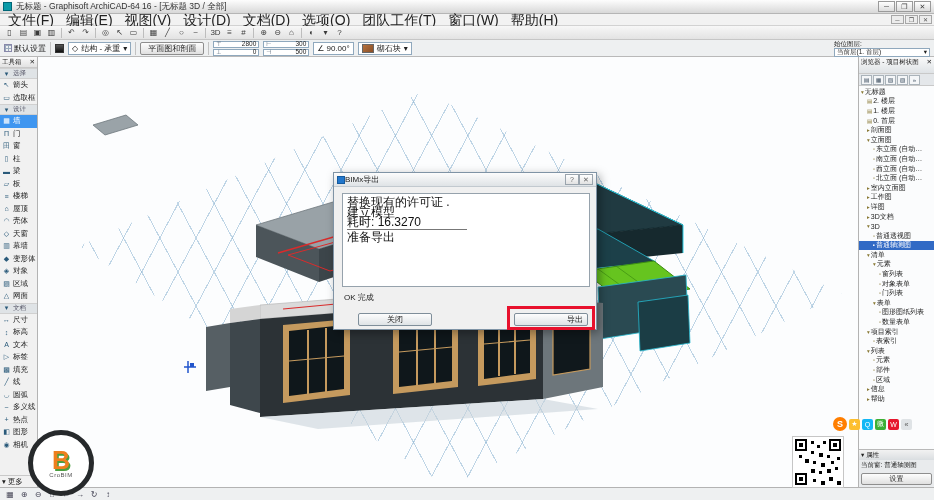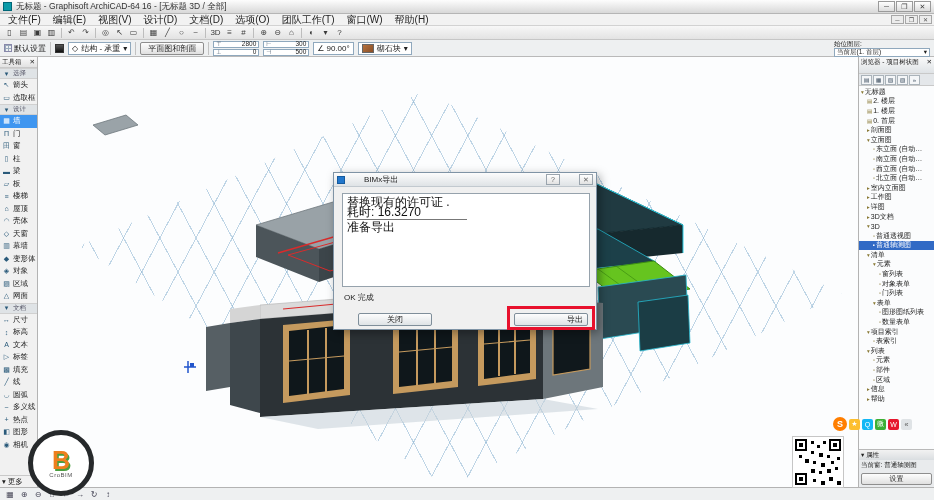--- a/index.html
+++ b/index.html
@@ -20,7 +20,7 @@
   
   .menubar { position:absolute; left:0; top:14px; width:934px; height:12px; background:#f2f2f2;
     border-bottom:1px solid #d2d2d2; display:flex; align-items:center; padding:0 2px; }
-  .menu-item { padding:0 6px; height:12px; line-height:12px; font-size:10px; white-space:nowrap; }
+  .menu-item { padding:0 6px; height:12px; line-height:12px; font-size:14px; white-space:nowrap; }
   .child-controls { margin-left:auto; display:flex; gap:1px; }
   .child-btn { width:13px; height:9px; border:1px solid #a7a7a7; background:#ececec; font-size:6px;
     display:flex; align-items:center; justify-content:center; color:#555; }

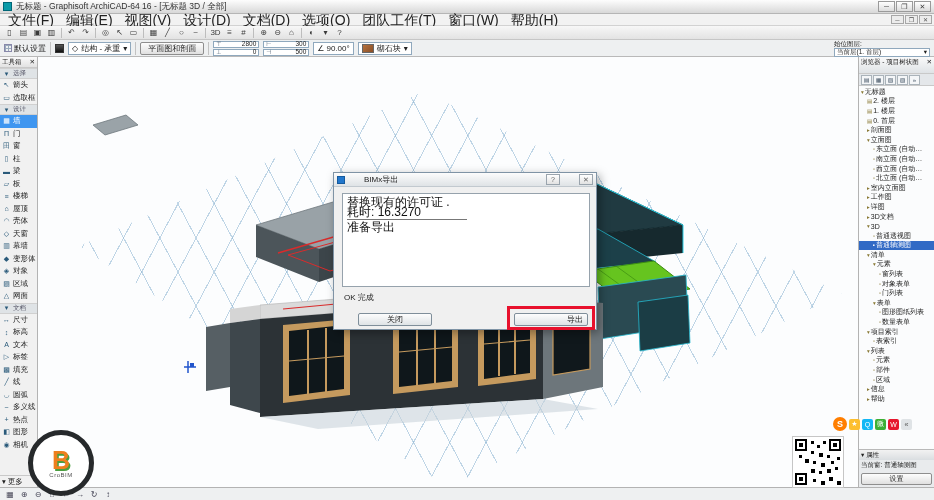--- a/index.html
+++ b/index.html
@@ -114,7 +114,7 @@
   .dialog { position:absolute; left:333px; top:172px; width:264px; height:158px; background:#f0f0f0;
     border:1px solid #7f93a5; box-shadow:3px 3px 9px rgba(0,0,0,.35); z-index:50; }
   .dlg-title { height:14px; background:linear-gradient(#fcfcfc,#dfe3e6); border-bottom:1px solid #c2c9cf;
-    display:flex; align-items:center; gap:19px; padding:0 3px; font-size:8px; }
+    display:flex; align-items:center; gap:0; padding:0 3px; font-size:8px; }
   .dlg-ico { width:8px; height:8px; background:#2277cc; border:1px solid #145a9e; }
   .dlg-title .sp { flex:1; }
   .dlg-tbtn { width:14px; height:11px; border:1px solid #9aa4ad; background:linear-gradient(#fff,#e2e2e2);

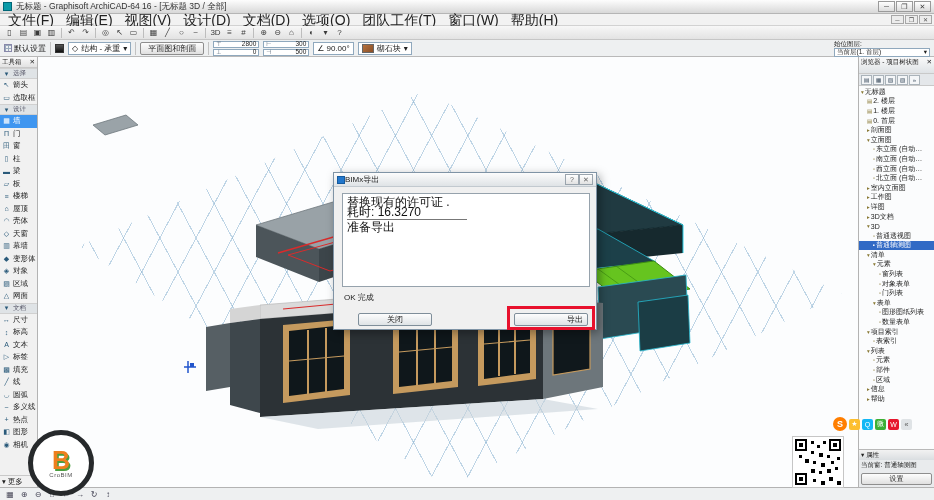--- a/index.html
+++ b/index.html
@@ -715,6 +715,7 @@
     <div>
 
     <div class="dlg-line"><span>替换现有的许可证 .</span></div>
+        <div class="dlg-line"><span>建立模型</span></div>
         <div class="dlg-line"><span>耗时: 16.3270</span></div>
       </div>
     <div class="dlg-sep"></div>

